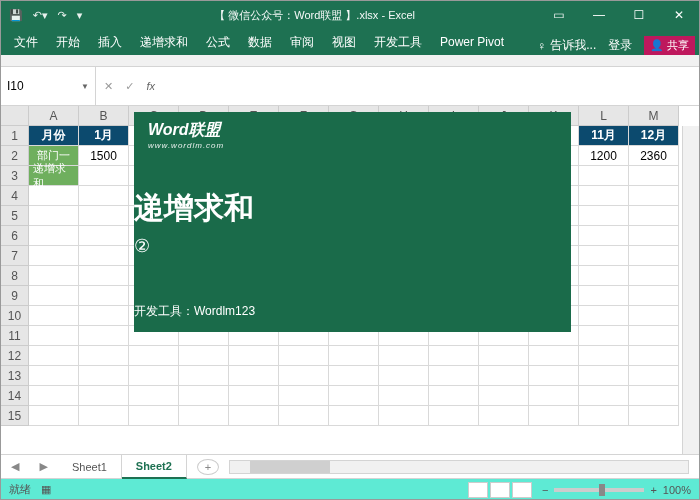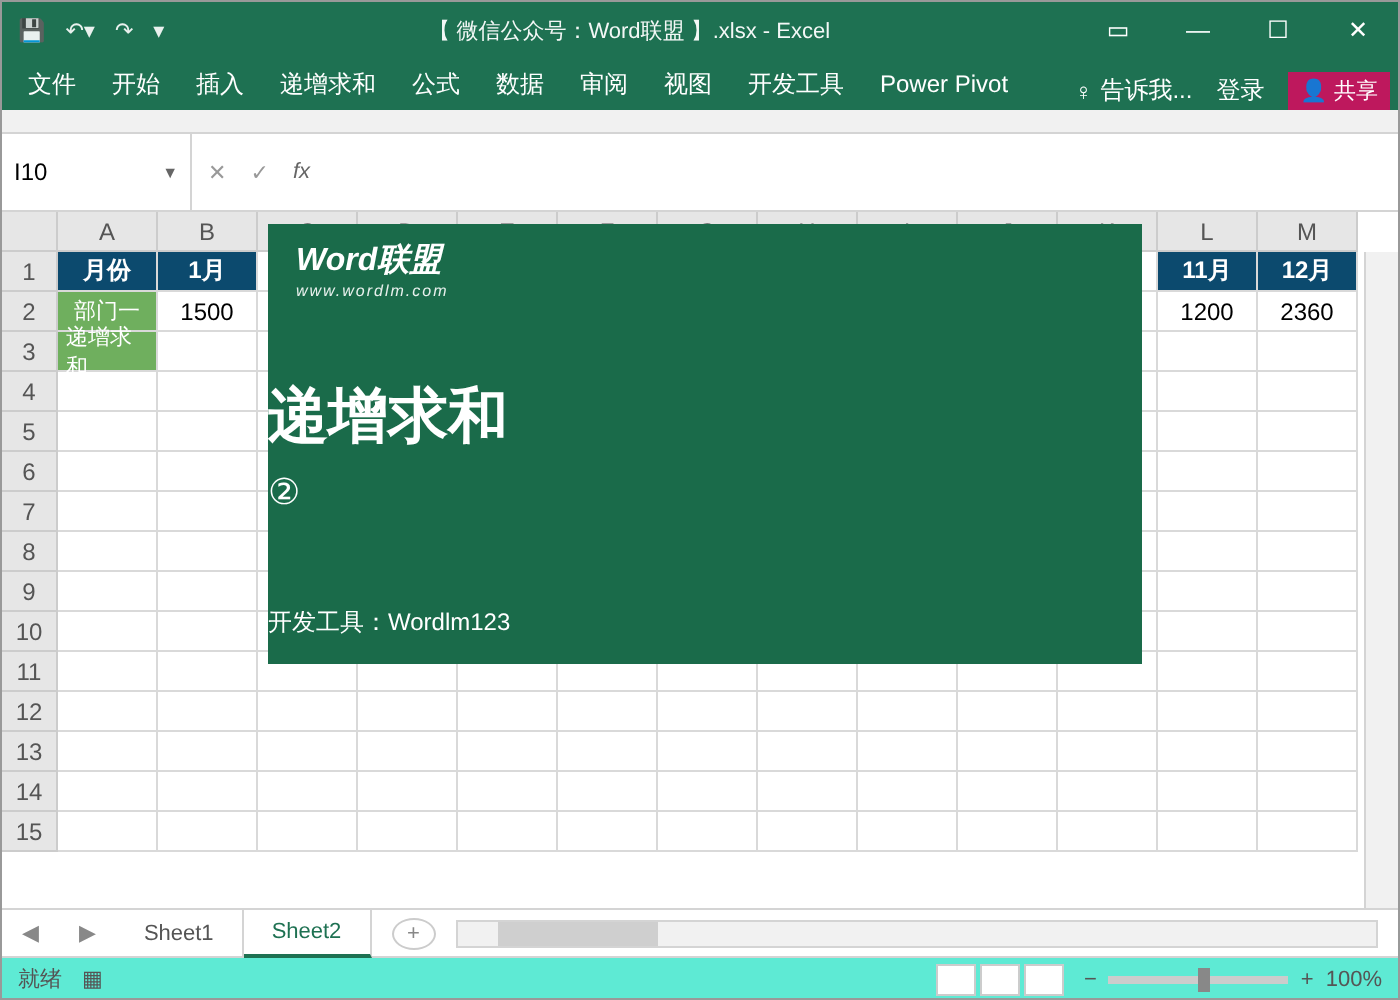--- a/index.html
+++ b/index.html
@@ -38,7 +38,7 @@
 .sheettabs{height:24px;background:#fff;display:flex;align-items:center;border-top:1px solid #d4d4d4;font-size:11px}
 .sheettabs .nav{padding:0 10px;color:#888}
 .sheettabs .st{padding:0 14px;height:24px;display:flex;align-items:center;color:#555;border-right:1px solid #d4d4d4}
-.sheettabs .st.active{border-bottom:2px solid #1e7152;color:#1e7152;font-weight:normal;background:#fff}
+.sheettabs .st.active{border-bottom:2px solid #1e7152;color:#1e7152;font-weight:bold;background:#fff}
 .sheettabs .add{padding:0 10px;color:#888;border:1px solid #ccc;border-radius:50%;width:16px;height:16px;display:flex;align-items:center;justify-content:center;margin-left:10px}
 .sheettabs .hscroll{flex:1;margin:0 10px;height:14px;background:#f1f1f1;position:relative;border:1px solid #d4d4d4}
 .sheettabs .hscroll .thumb{position:absolute;left:20px;width:80px;top:0;bottom:0;background:#cfcfcf}

